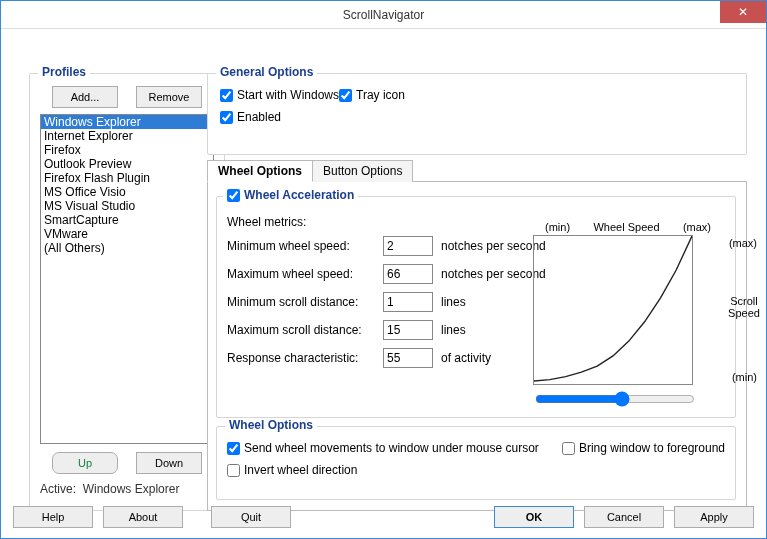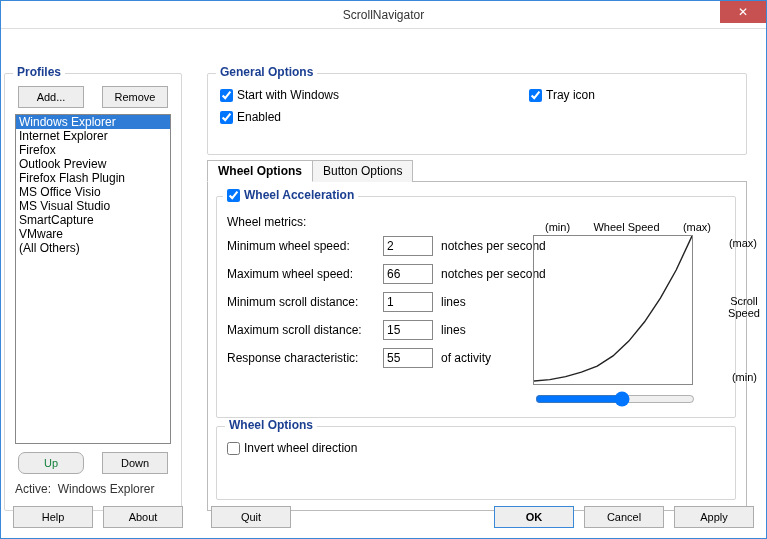--- a/index.html
+++ b/index.html
@@ -65,7 +65,7 @@
     color: #1b3f91;
   }
   .profiles {
-    left: 3px; top: 44px; width: 178px; height: 438px;
+    left: 28px; top: 44px; width: 196px; height: 438px;
   }
   .btn {
     border: 1px solid #acacac;

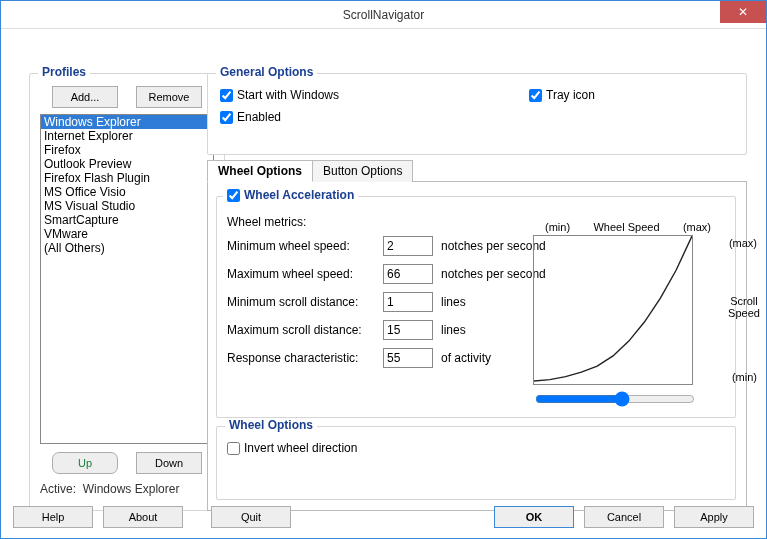--- a/index.html
+++ b/index.html
@@ -103,7 +103,7 @@
     left: 206px; top: 44px; width: 540px; height: 82px;
   }
   .general-inner{ position:absolute; inset:14px 12px 8px 12px; }
-  .checkrow { display:flex; gap:190px; }
+  .checkrow { display:flex; }
   .chk { display:flex; align-items:center; gap:4px; cursor:pointer;}
   .chk input { margin:0; width:13px; height:13px; cursor:pointer;}
 

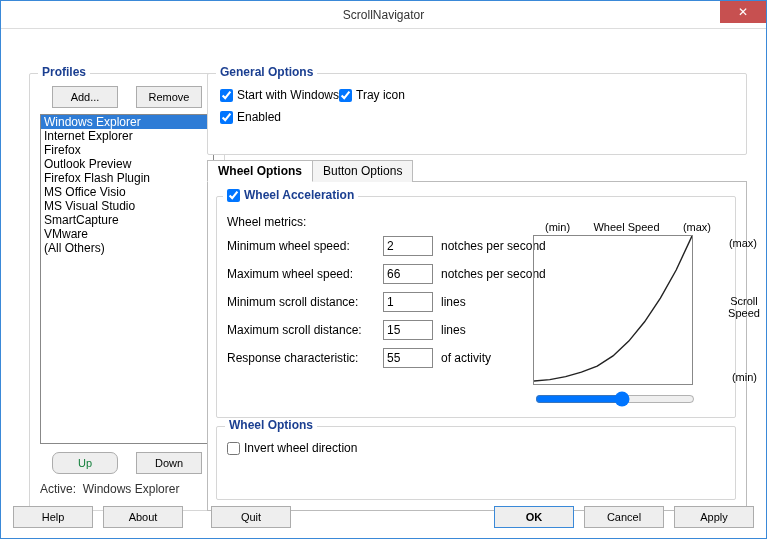--- a/index.html
+++ b/index.html
@@ -353,6 +353,16 @@
         <div class="groupbox wopt">
           <div class="legend">Wheel Options</div>
           <div class="wopt-inner">
+            <div class="wopt-row">
+              <label class="chk">
+                <input type="checkbox" checked="" style="">
+                <span>Send wheel movements to window under mouse cursor</span>
+              </label>
+              <label class="chk">
+                <input type="checkbox" style="">
+                <span>Bring window to foreground</span>
+              </label>
+            </div>
             <label class="chk">
               <input type="checkbox" style="">
               <span>Invert wheel direction</span>

